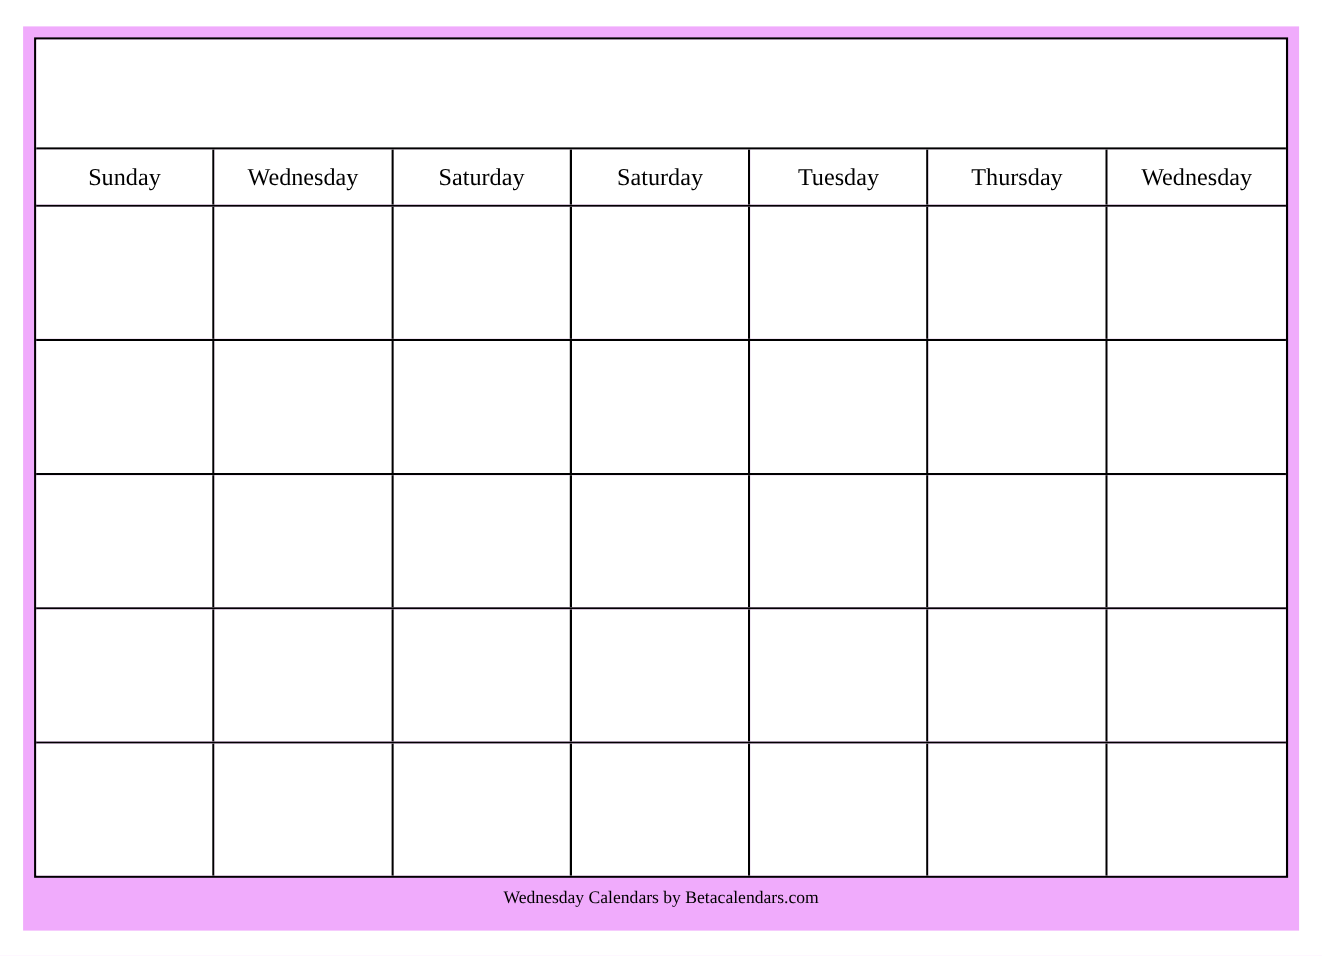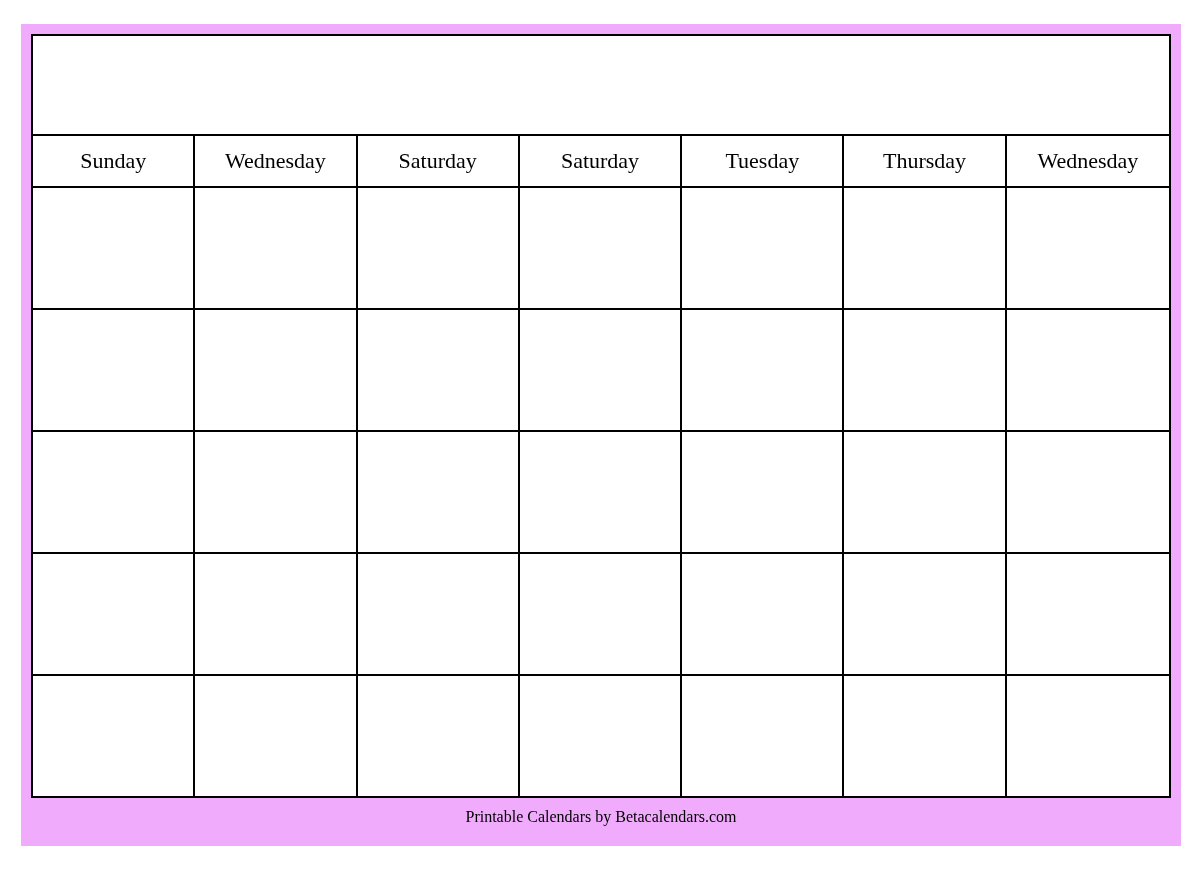--- a/index.html
+++ b/index.html
@@ -150,7 +150,7 @@
       </div>
     </div>
   </div>
-  <div class="calendar-footer">Printable Calendars by Betacalendars.com</div>
+  <div class="calendar-footer">Wednesday Calendars by Betacalendars.com</div>
 </div>
 
 </body></html>

